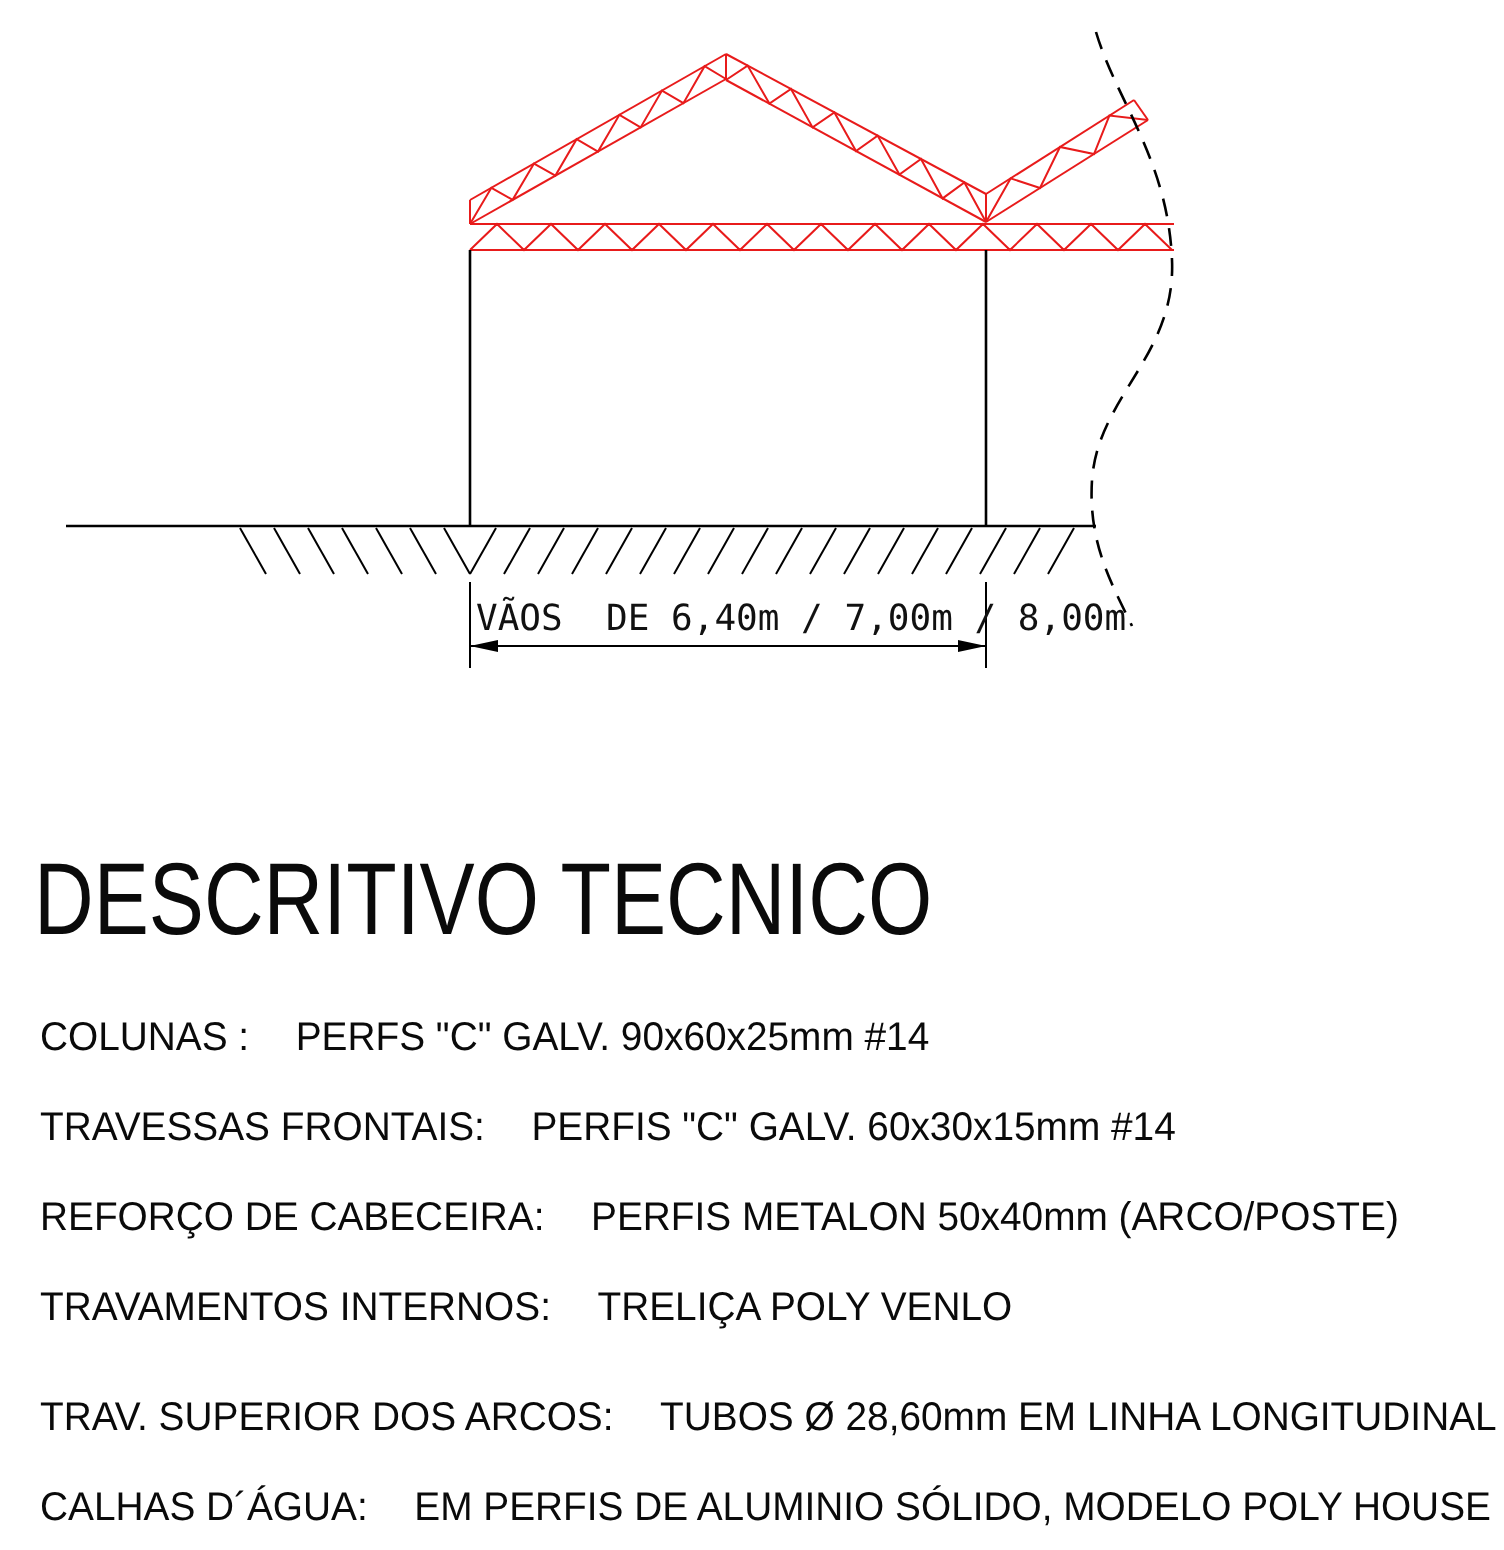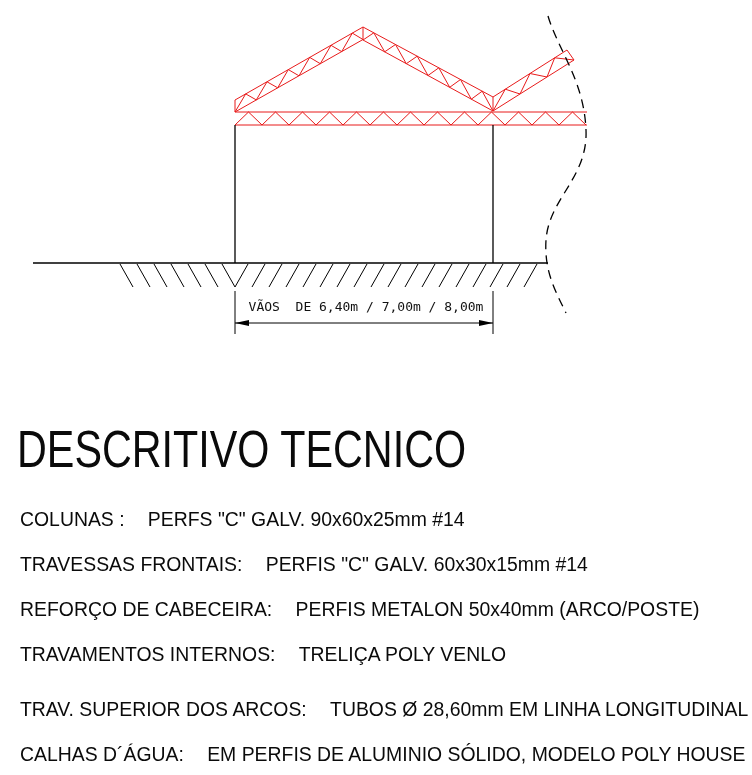--- a/index.html
+++ b/index.html
@@ -12,7 +12,7 @@
   .blk{stroke:var(--ink,#000);fill:none;}
   .dim-text{
     position:absolute;left:238px;top:299px;width:256px;text-align:center;
-    font-family:"DejaVu Sans Mono", monospace;font-size:13px;color:#111;
+    font-family:"DejaVu Sans Mono", monospace;font-size:18px;color:#111;
     white-space:pre;letter-spacing:0px;
   }
   .title{

